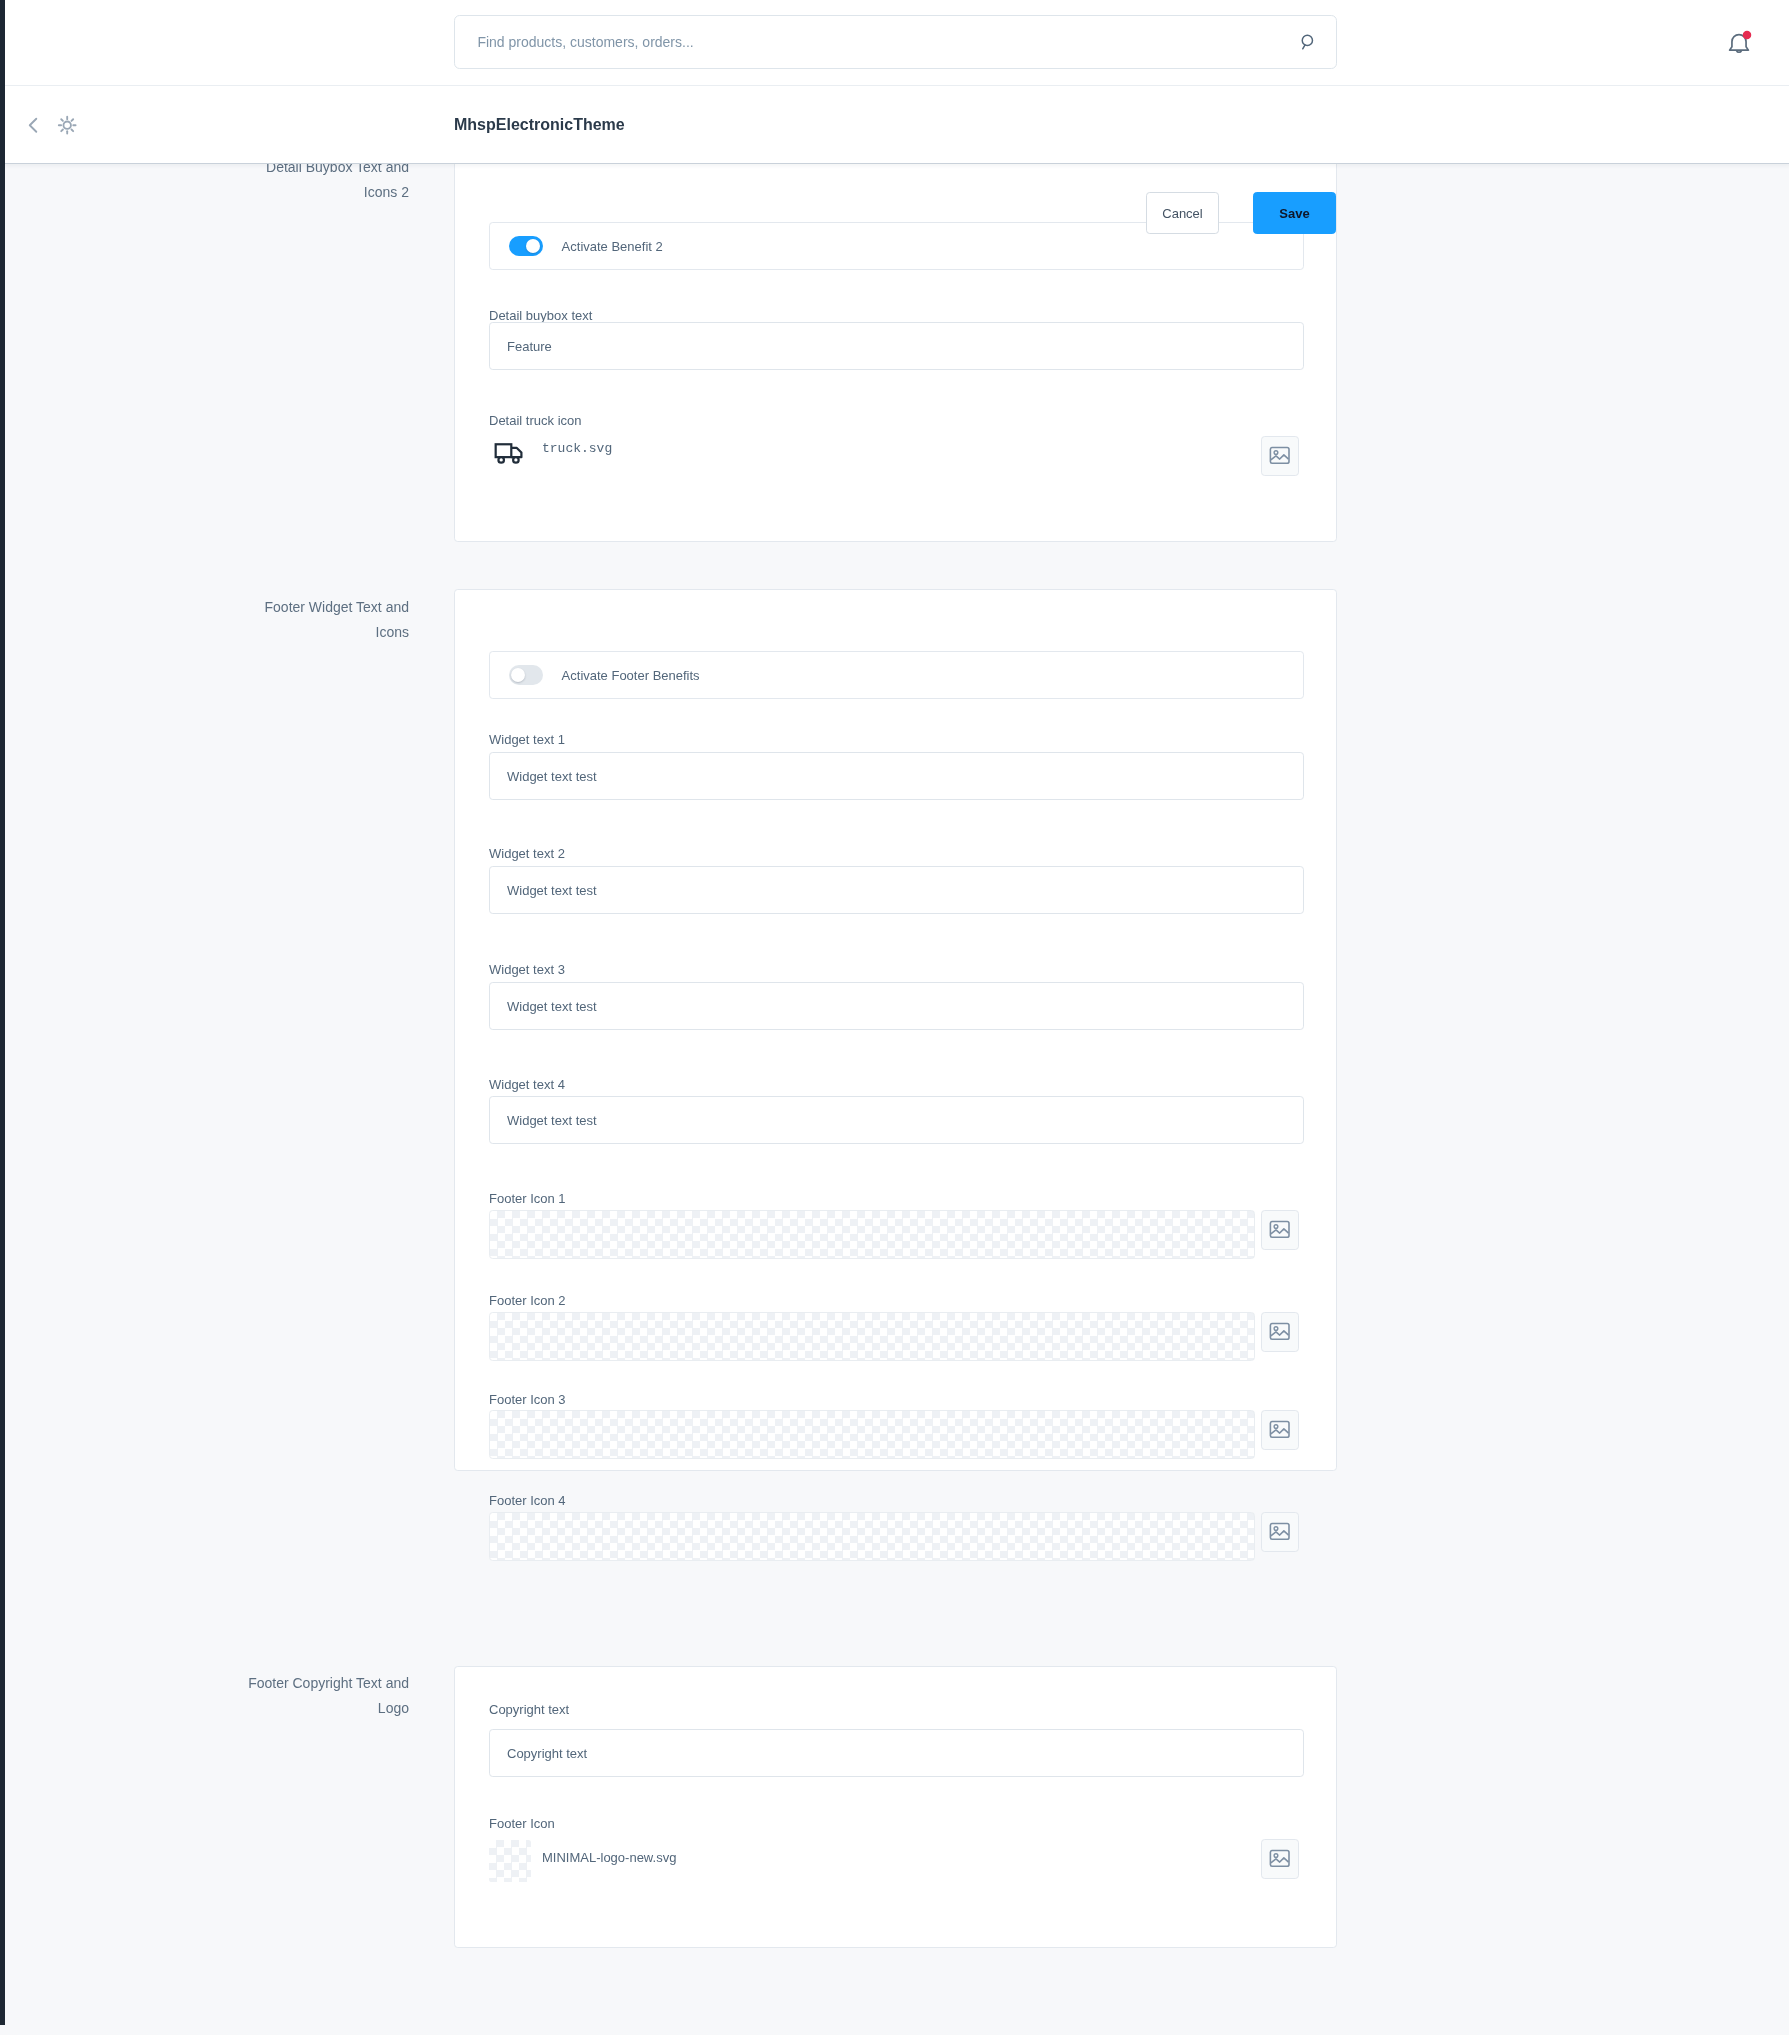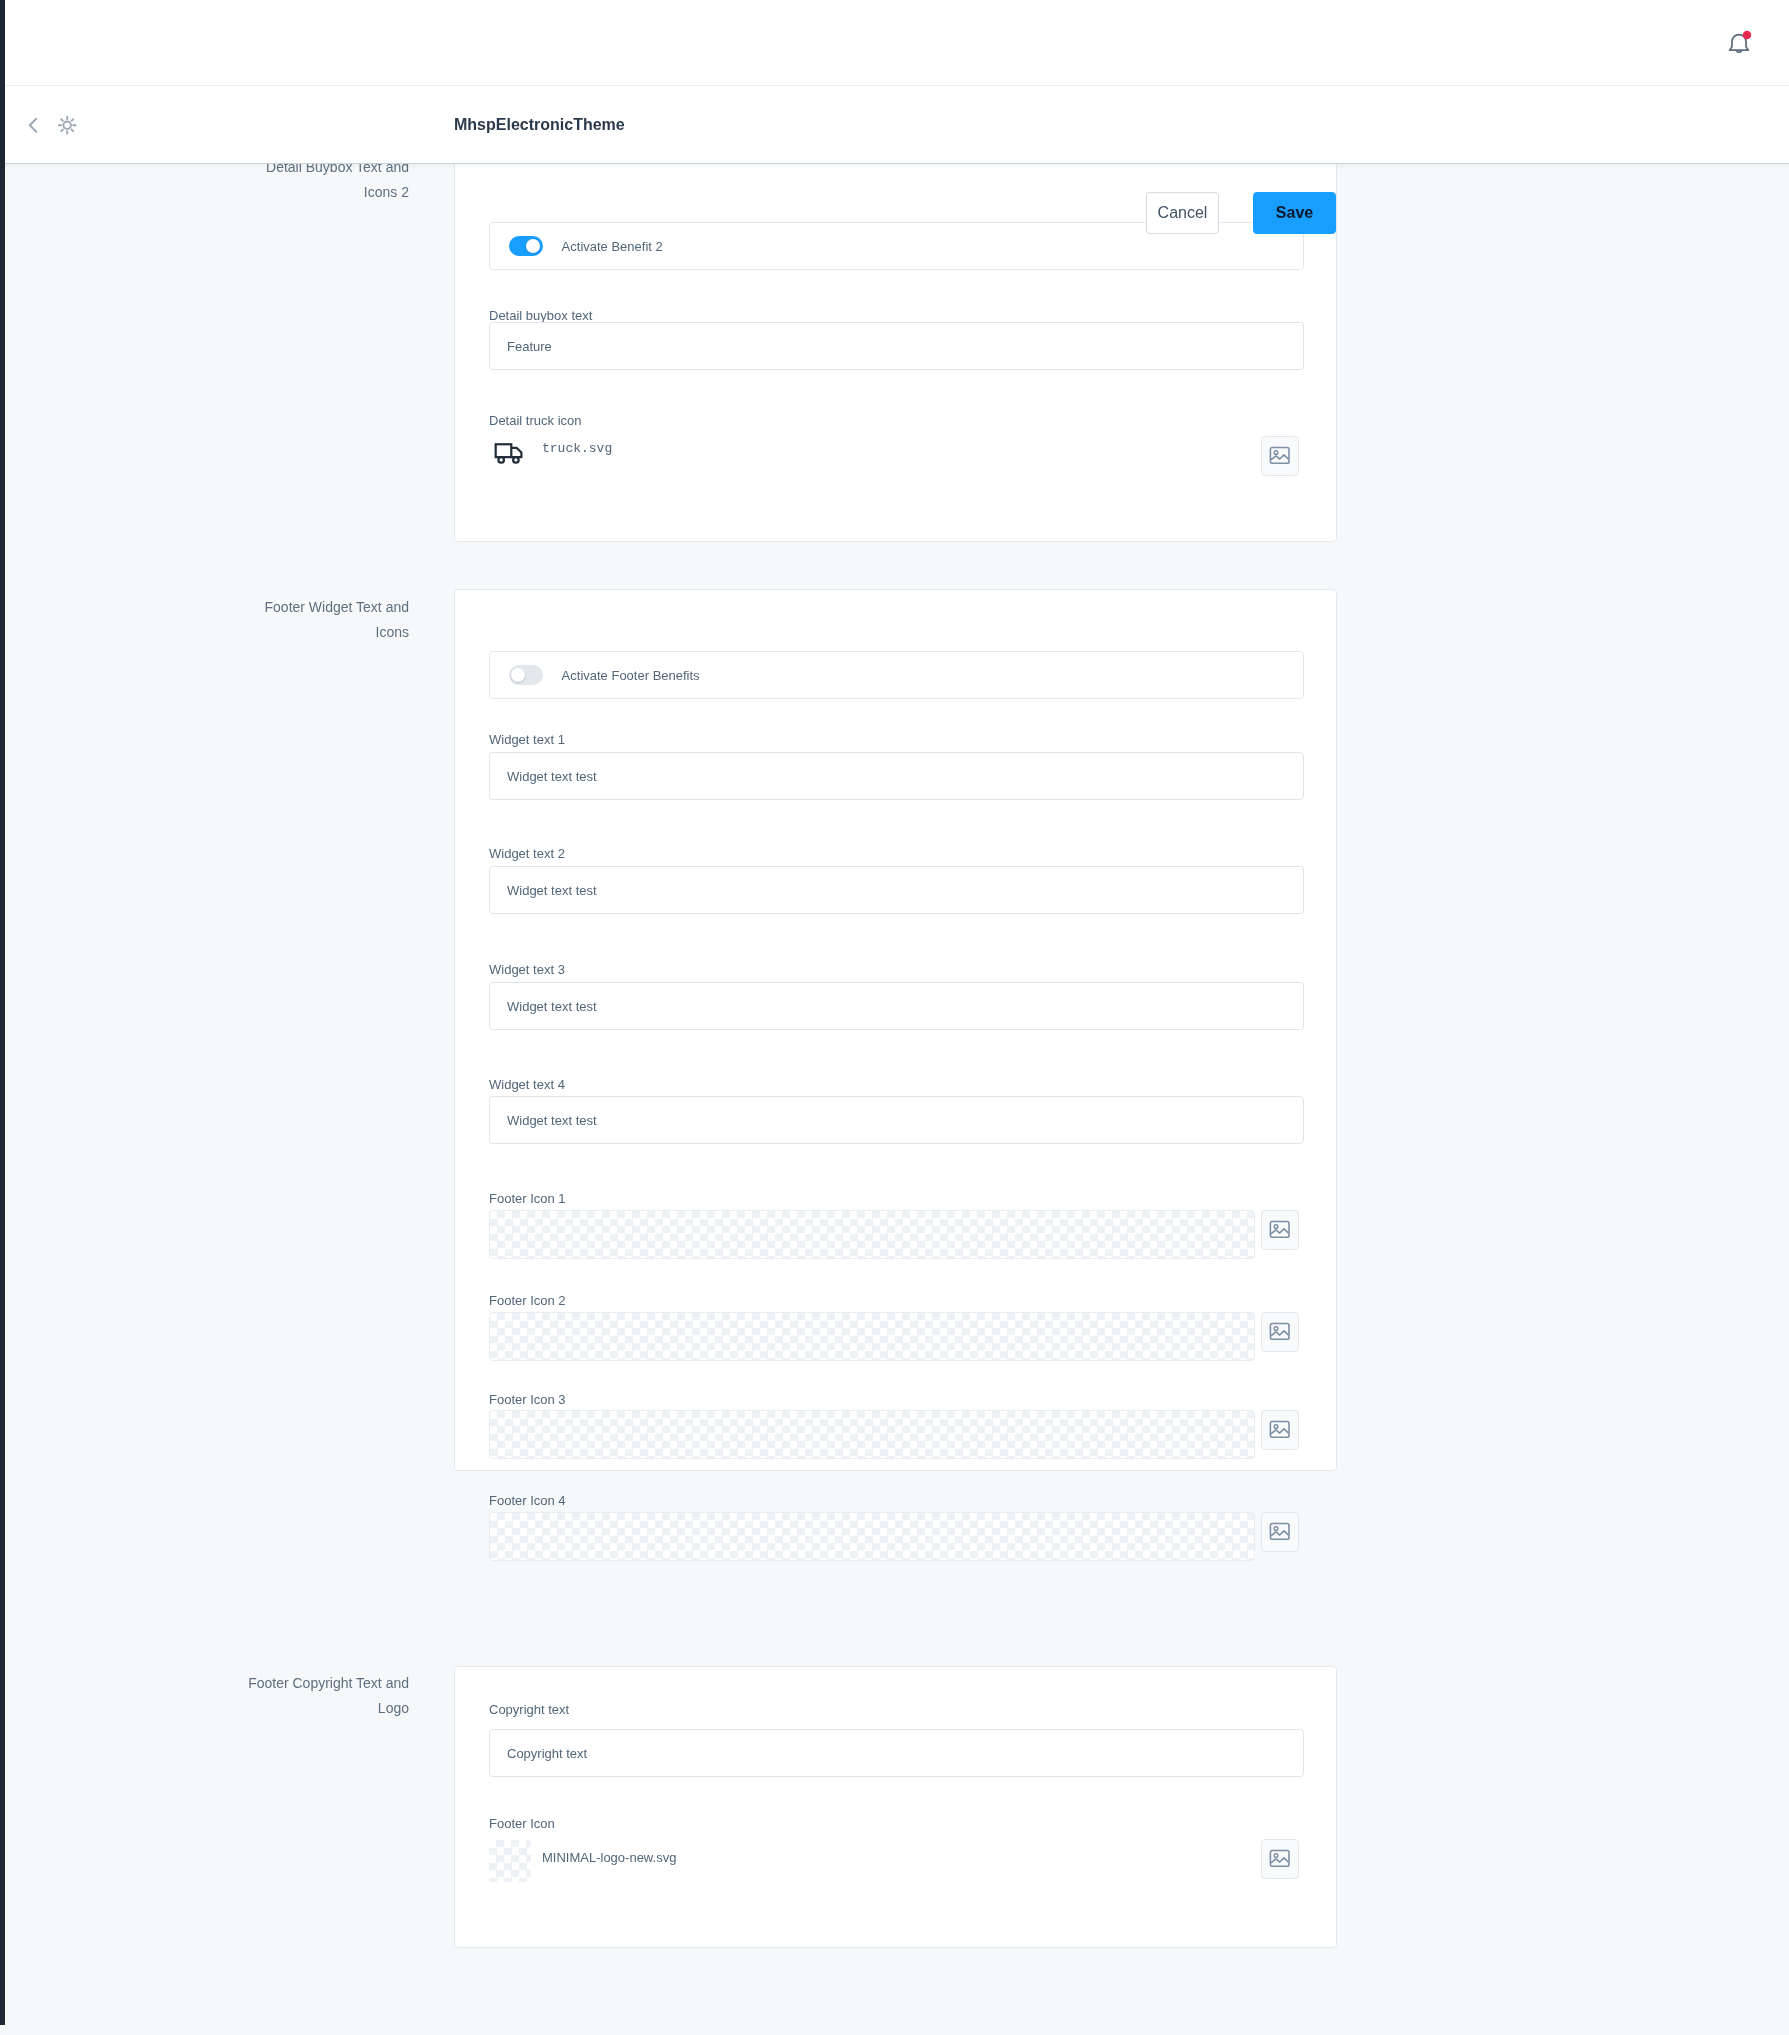--- a/index.html
+++ b/index.html
@@ -86,6 +86,15 @@
 <body>
 
 <div class="topbar">
+  <div class="search-box">
+    <input type="text" placeholder="Find products, customers, orders..." style="">
+    <span style="display:flex;">
+      <svg width="18.6" height="18.6" viewBox="0 0 20 20" fill="none">
+        <circle cx="9" cy="8" r="5.5" stroke="#52667a" stroke-width="1.6"></circle>
+        <line x1="6.5" y1="12.8" x2="4" y2="17" stroke="#52667a" stroke-width="1.6" stroke-linecap="round"></line>
+      </svg>
+    </span>
+  </div>
   <div class="bell-wrap">
     <svg width="32" height="32" viewBox="0 0 34 34" fill="none">
       <path d="M17 7 a7.5 7.5 0 0 1 7.5 7.5 v5.5 l2.5 3.5 H7 l2.5 -3.5 v-5.5 A7.5 7.5 0 0 1 17 7 z" stroke="#5b6c7d" stroke-width="1.8" stroke-linejoin="round" fill="#ffffff"></path>

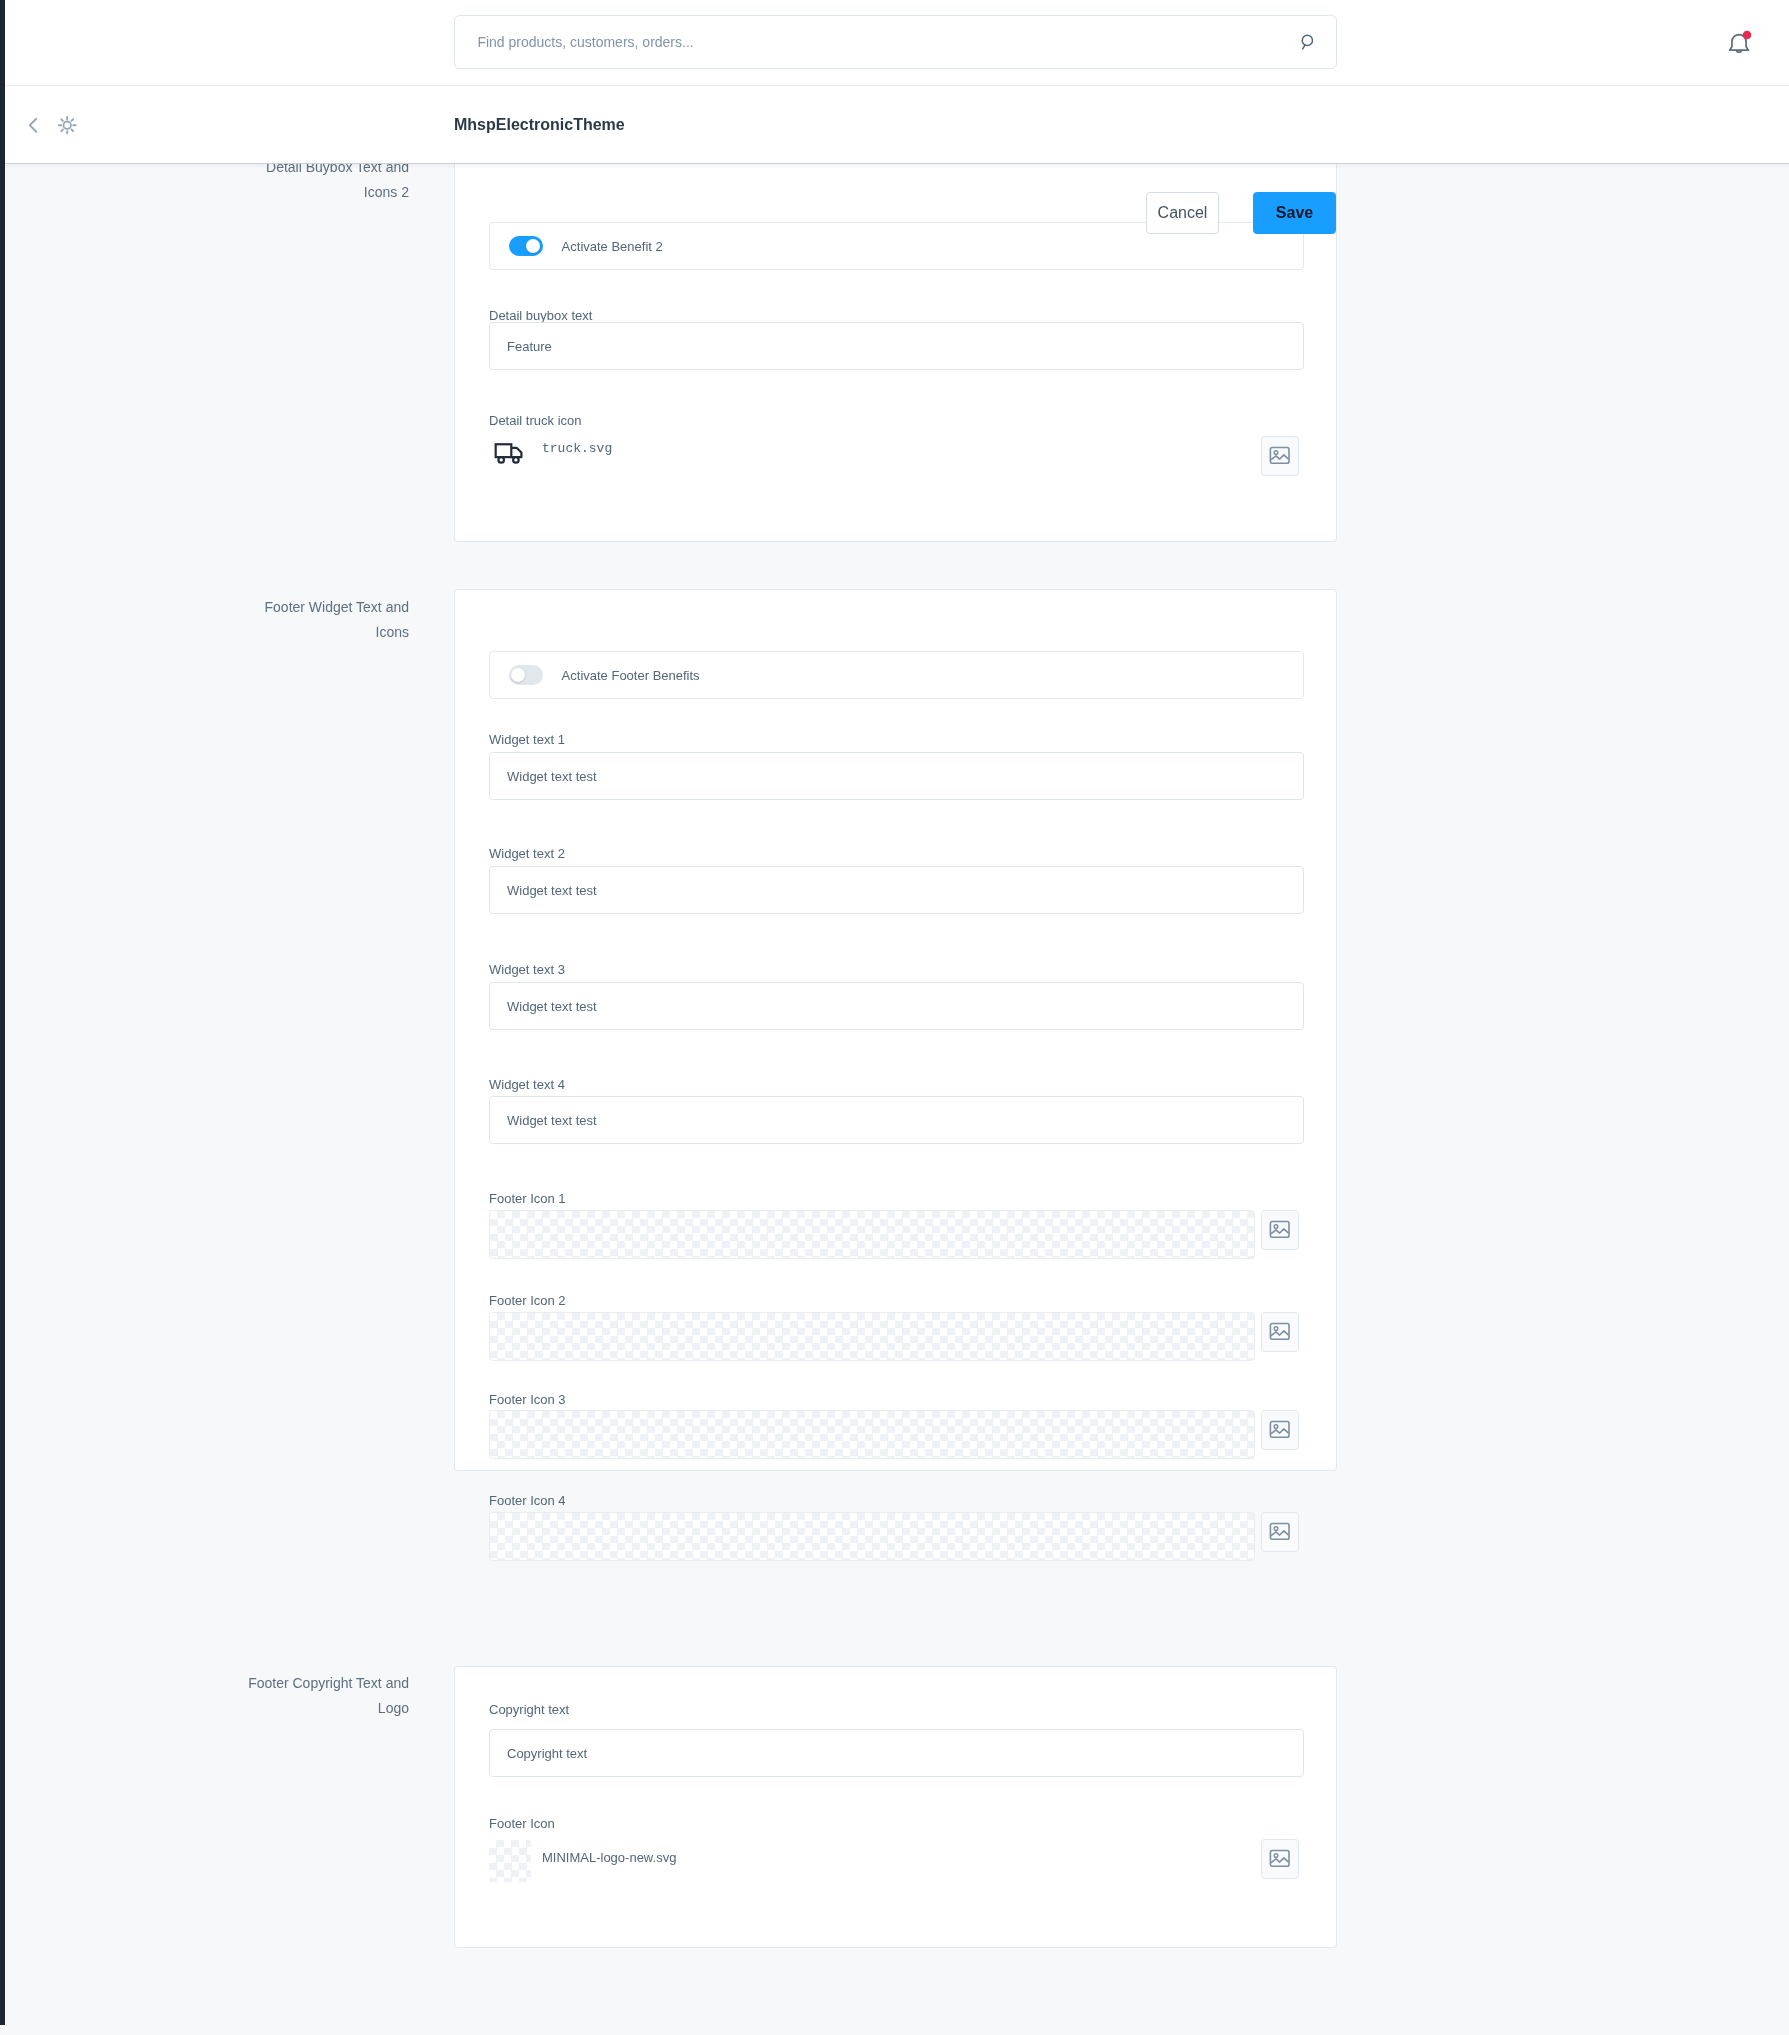--- a/index.html
+++ b/index.html
@@ -36,7 +36,7 @@
   .back-btn { position:absolute; left:20.5px; top:22.4px; width:26px; height:34px; display:flex; align-items:center; justify-content:center; cursor:pointer; }
   .gear-btn { position:absolute; left:52px; top:22.4px; width:30px; height:34px; display:flex; align-items:center; justify-content:center; cursor:pointer; }
   .smartbar-title { position:absolute; left:454px; top:0; height:78px; display:flex; align-items:center; font-size:16px; font-weight:bold; color:#2b3a4a; }
-  .btn { position:absolute; top:106px; height:42px; border-radius:3.7px; font-family:inherit; font-size:16px; cursor:pointer; }
+  .btn { position:absolute; top:106px; height:42px; border-radius:3.7px; font-family:inherit; font-size:13px; cursor:pointer; }
   .btn-cancel { left:1146px; width:73px; background:#fff; border:0.9px solid #d5dce3; color:#435263; }
   .btn-save { left:1253px; width:83px; background:#189eff; border:0.9px solid #189eff; color:#0f172a; font-weight:bold; }
 

